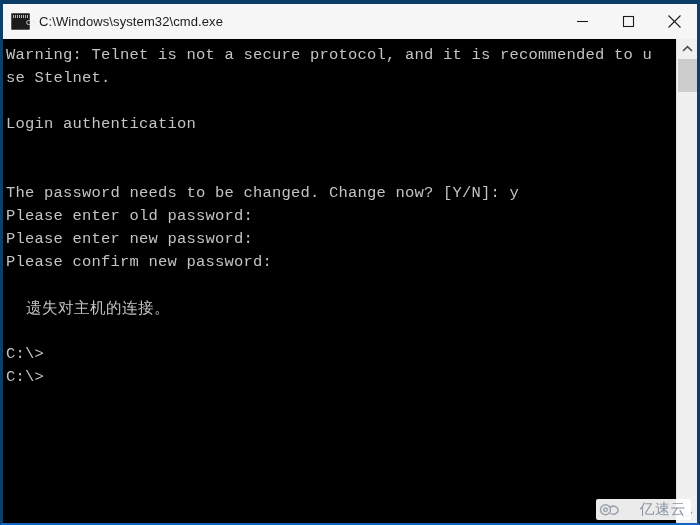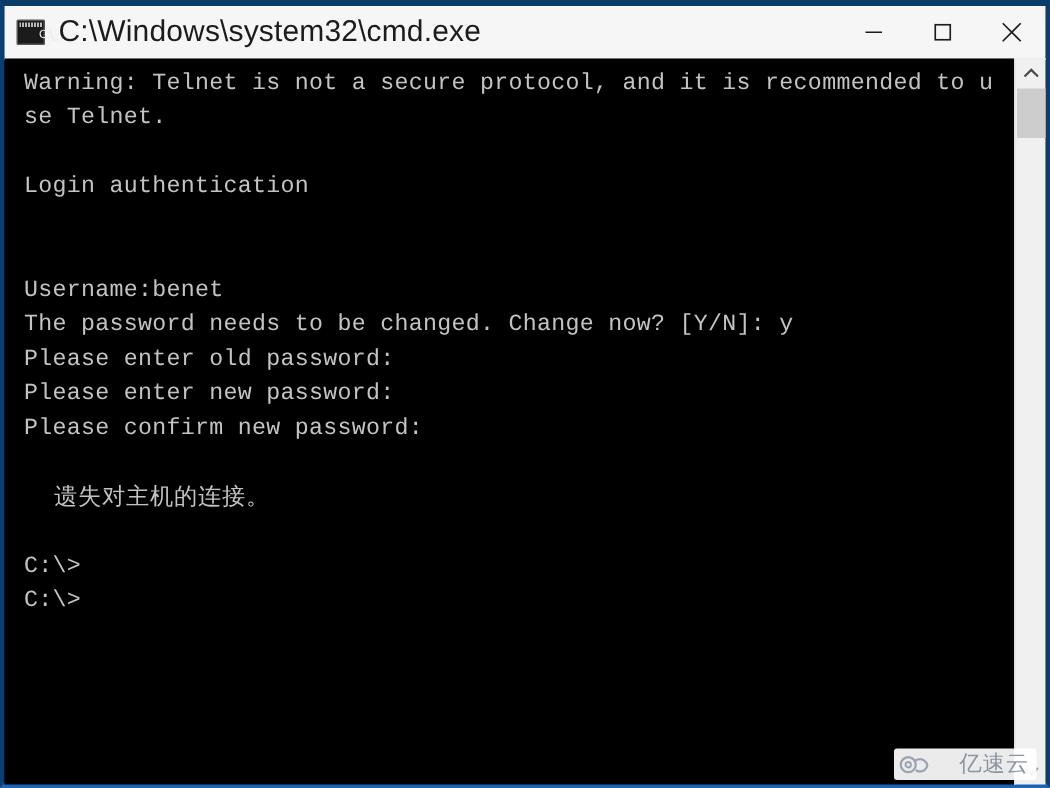--- a/index.html
+++ b/index.html
@@ -68,7 +68,7 @@
     letter-spacing: -0.5px;
   }
   .title-text {
-    font-size: 20px;
+    font-size: 13px;
     color: #1c1c1c;
     white-space: nowrap;
     letter-spacing: 0.1px;

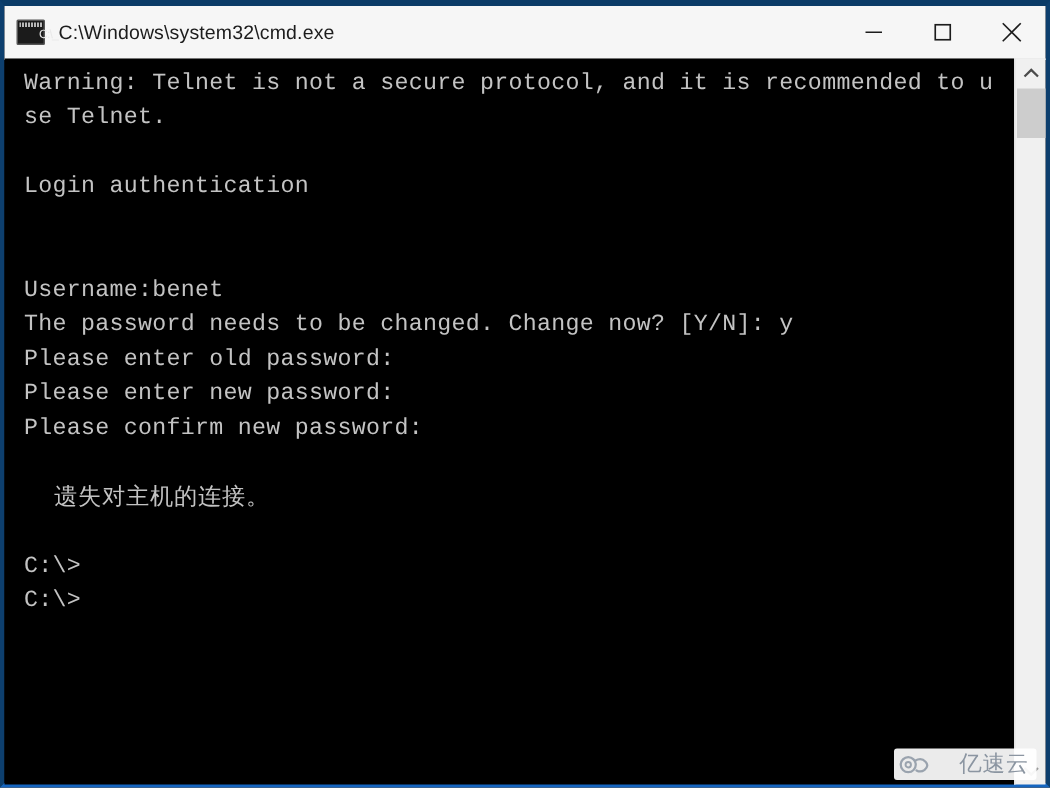--- a/index.html
+++ b/index.html
@@ -101,7 +101,7 @@
     overflow: hidden;
   }
   .console-inner {
-    padding-left: 13px;
+    padding-left: 3px;
     padding-top: 5px;
   }
   .cline {

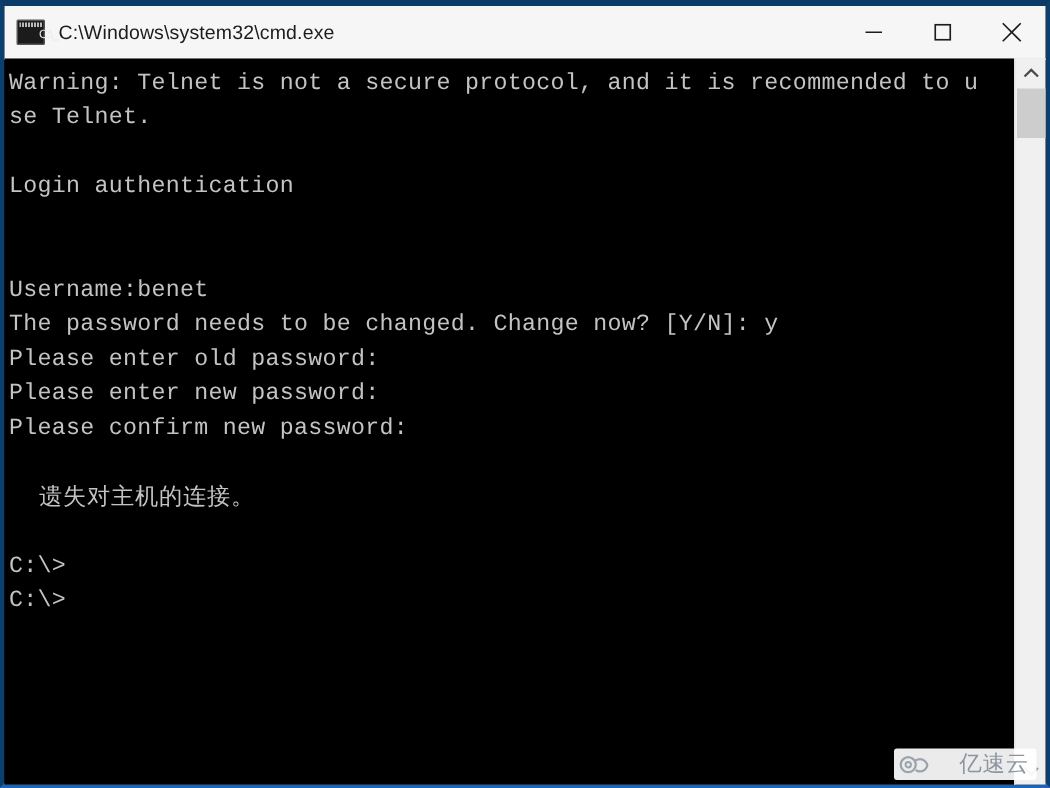--- a/index.html
+++ b/index.html
@@ -213,7 +213,7 @@
   <div class="console">
     <div class="console-inner">
       <div class="cline">Warning: Telnet is not a secure protocol, and it is recommended to u</div>
-      <div class="cline">se Telnet.</div>
+      <div class="cline">se Stelnet.</div>
       <div class="cline"></div>
       <div class="cline">Login authentication</div>
       <div class="cline"></div>

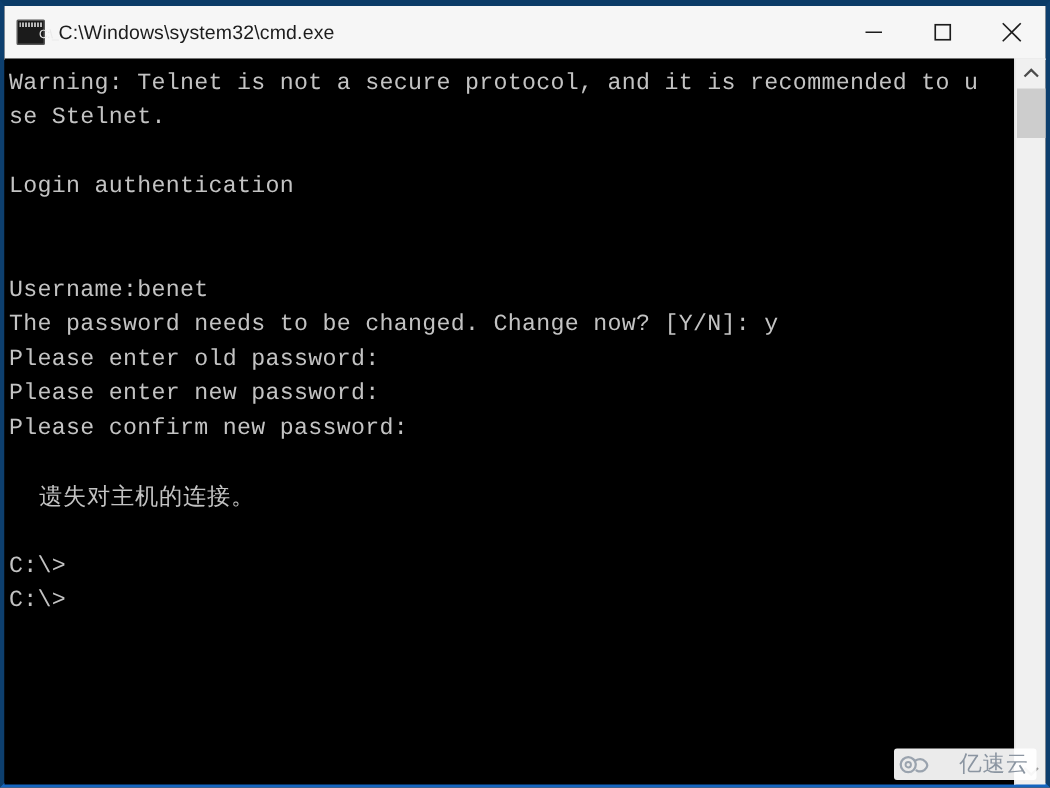--- a/index.html
+++ b/index.html
@@ -218,7 +218,6 @@
       <div class="cline">Login authentication</div>
       <div class="cline"></div>
       <div class="cline"></div>
-      <div class="cline">Username:benet</div>
       <div class="cline">The password needs to be changed. Change now? [Y/N]: y</div>
       <div class="cline">Please enter old password:</div>
       <div class="cline">Please enter new password:</div>

